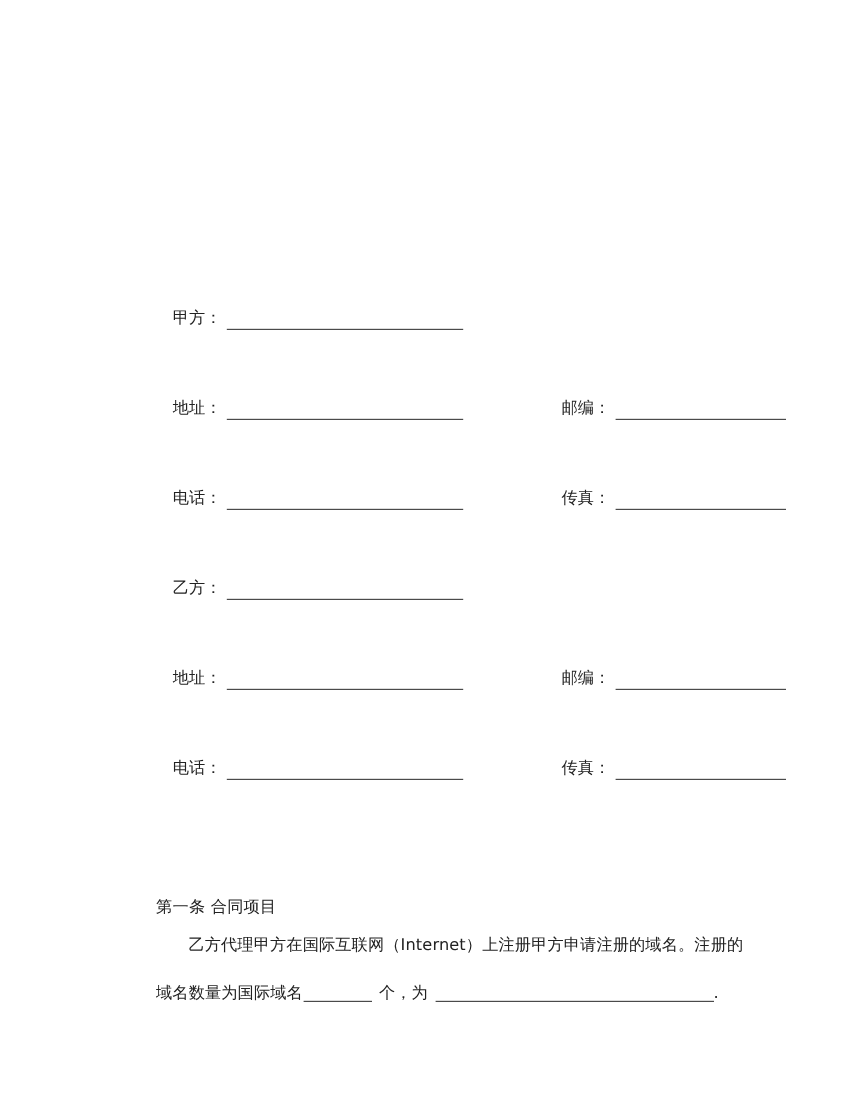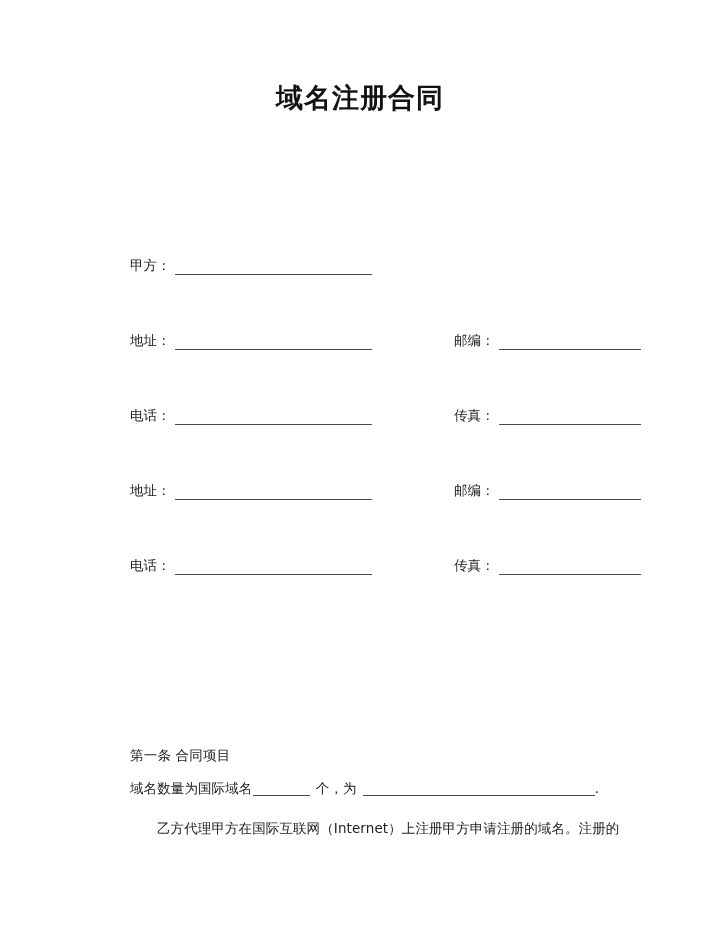--- a/index.html
+++ b/index.html
@@ -118,7 +118,6 @@
 
 <div class="page">
 
-  <div class="doc-title">域名注册合同</div>
 
   <div class="form-block">
 

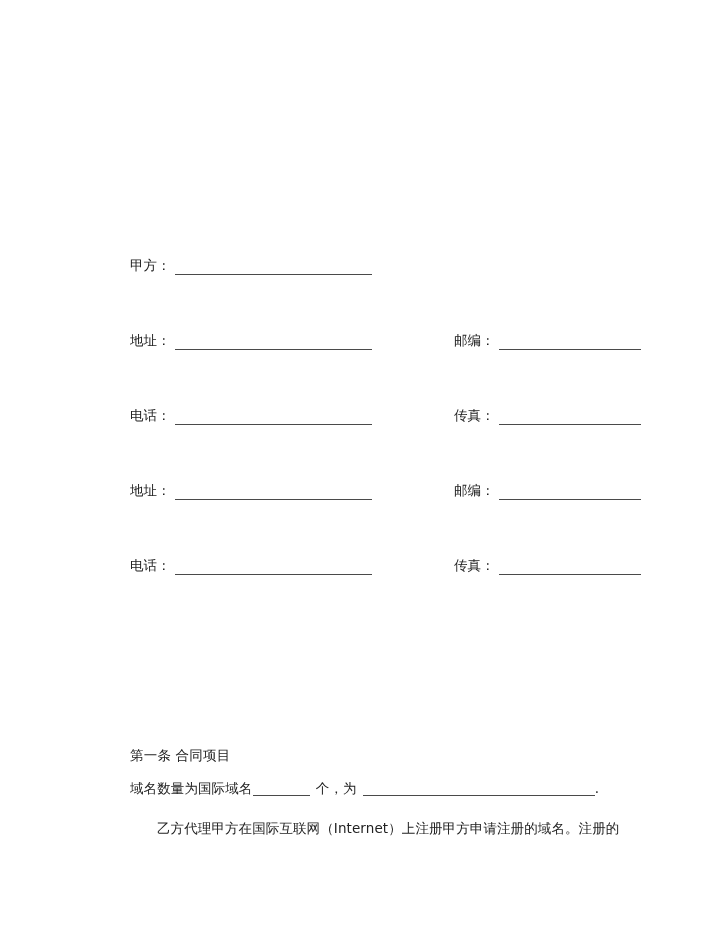--- a/index.html
+++ b/index.html
@@ -39,7 +39,7 @@
   
   .form-block {
     position: absolute;
-    left: 130px;
+    left: 144px;
     top: 256px;
     width: 480px;
     text-align: right;

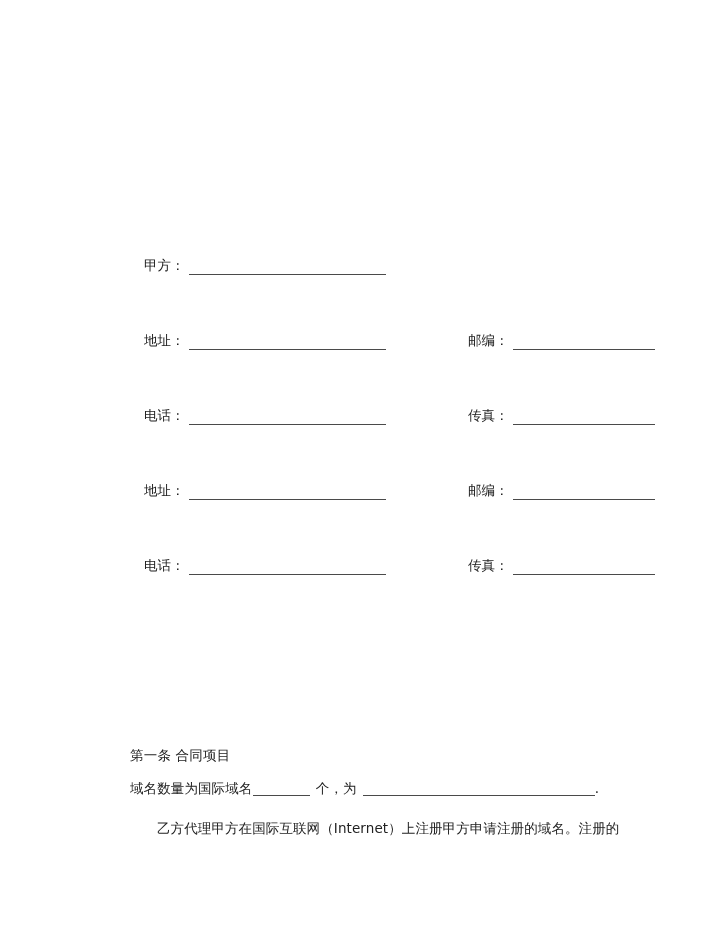--- a/index.html
+++ b/index.html
@@ -150,6 +150,12 @@
       </div>
     </div>
 
+    <div class="form-row">
+      <div class="field col-left">
+        <span class="field-label">乙方：</span>
+        <span class="field-blank blank-w-long"></span>
+      </div>
+    </div>
 
     <div class="form-row">
       <div class="field col-left">

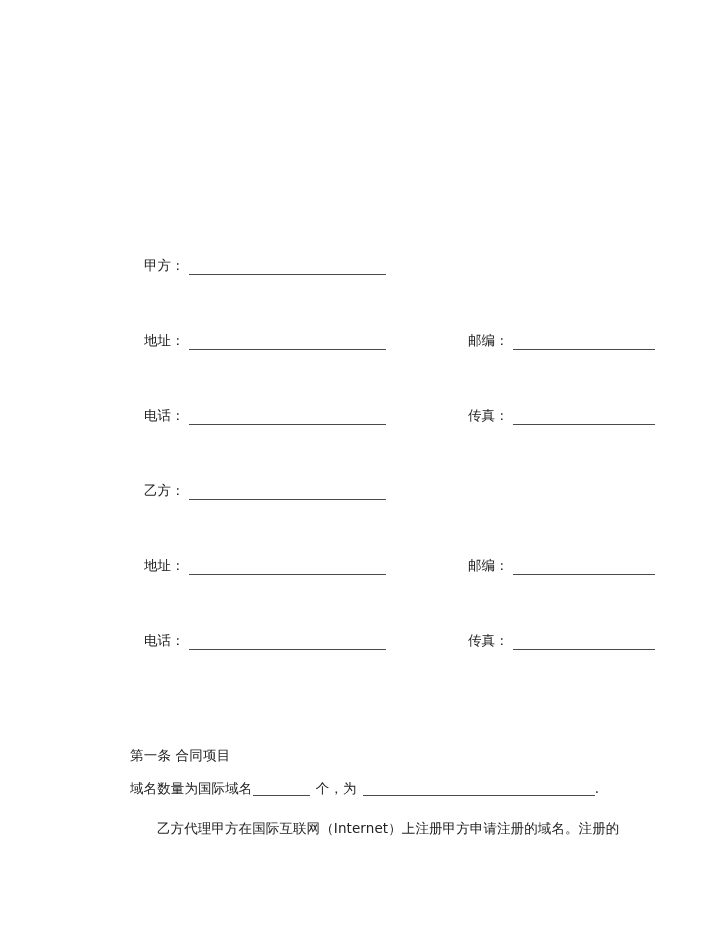--- a/index.html
+++ b/index.html
@@ -184,10 +184,10 @@
   <div class="article-heading">第一条 合同项目</div>
 
   <div class="body-para">
+    <div class="para-line indent">乙方代理甲方在国际互联网（Internet）上注册甲方申请注册的域名。注册的</div>
     <div class="para-line">
       <span>域名数量为国际域名</span><span class="inline-blank small"></span>&nbsp;<span>个，为</span><span class="inline-blank large"></span><span>.</span>
     </div>
-    <div class="para-line indent">乙方代理甲方在国际互联网（Internet）上注册甲方申请注册的域名。注册的</div>
   </div>
 
 </div>

